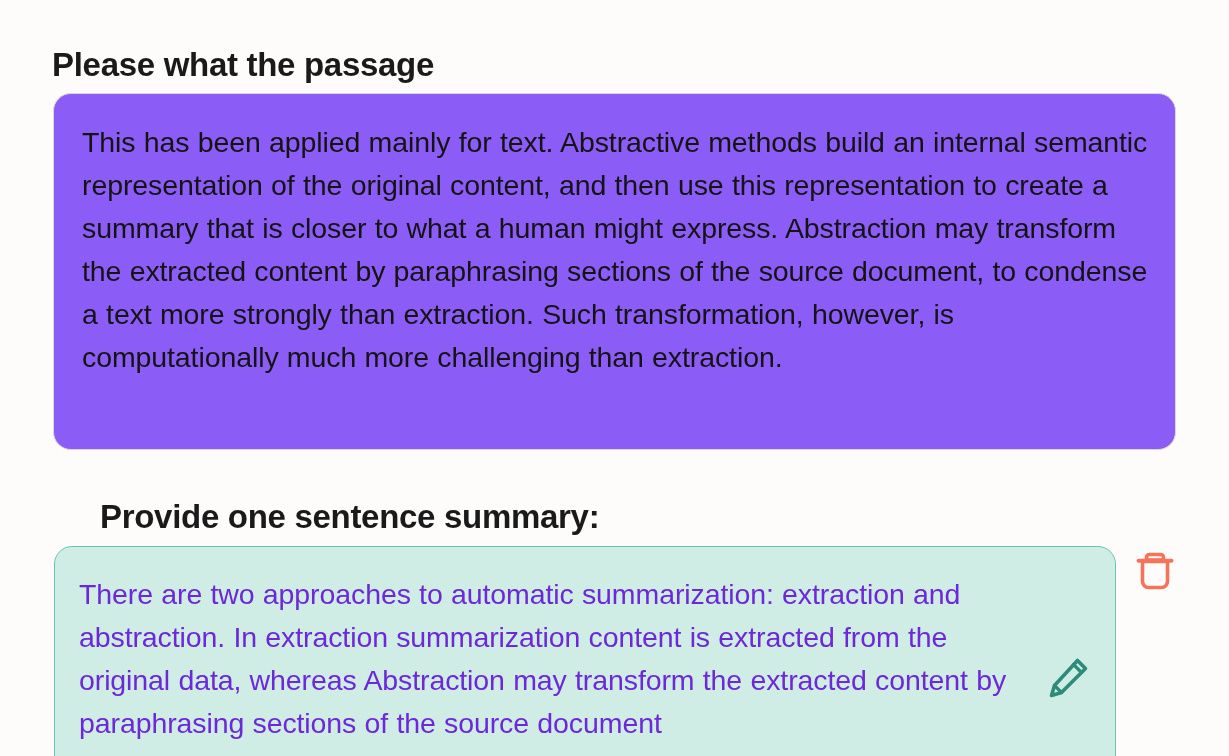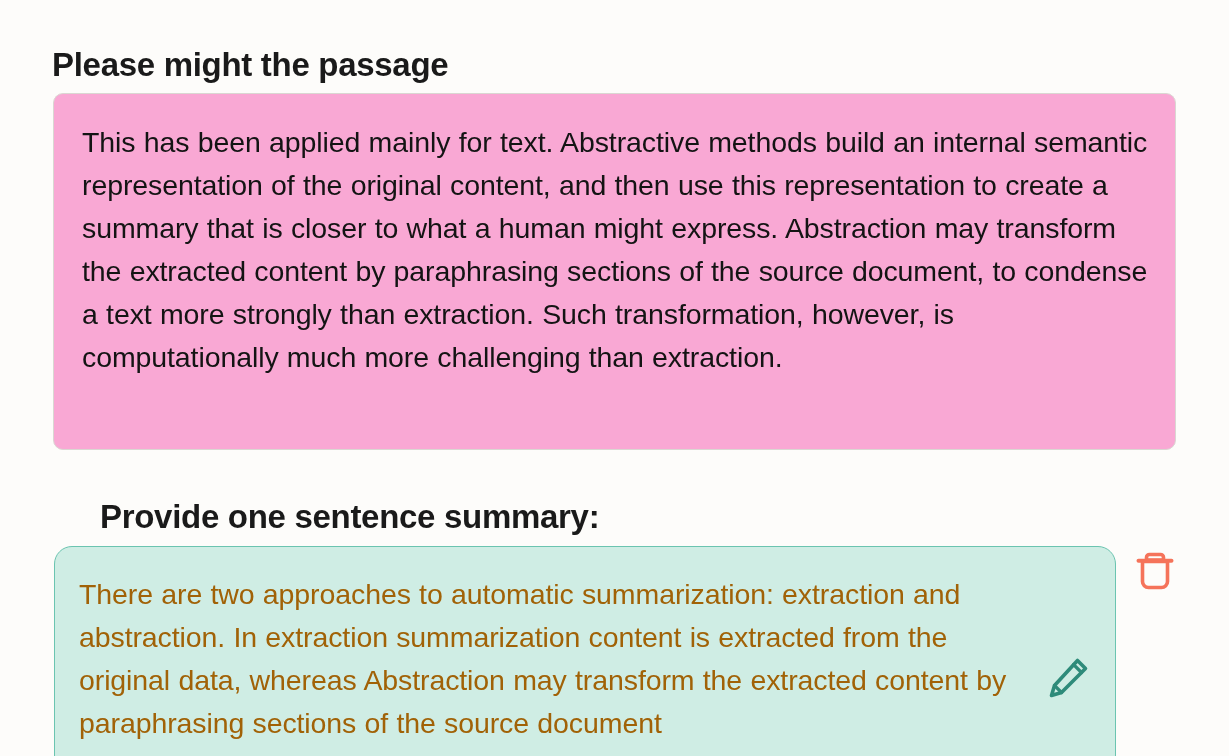--- a/index.html
+++ b/index.html
@@ -119,7 +119,7 @@
 
 <div class="page">
 
-  <div class="section-heading" id="heading-passage">Please might the passage</div>
+  <div class="section-heading" id="heading-passage">Please what the passage</div>
 
   <div class="passage-card">
     <div class="passage-text">This has been applied mainly for text. Abstractive methods build an internal semantic representation of the original content, and then use this representation to create a summary that is closer to what a human might express. Abstraction may transform the extracted content by paraphrasing sections of the source document, to condense a text more strongly than extraction. Such transformation, however, is computationally much more challenging than extraction.</div>

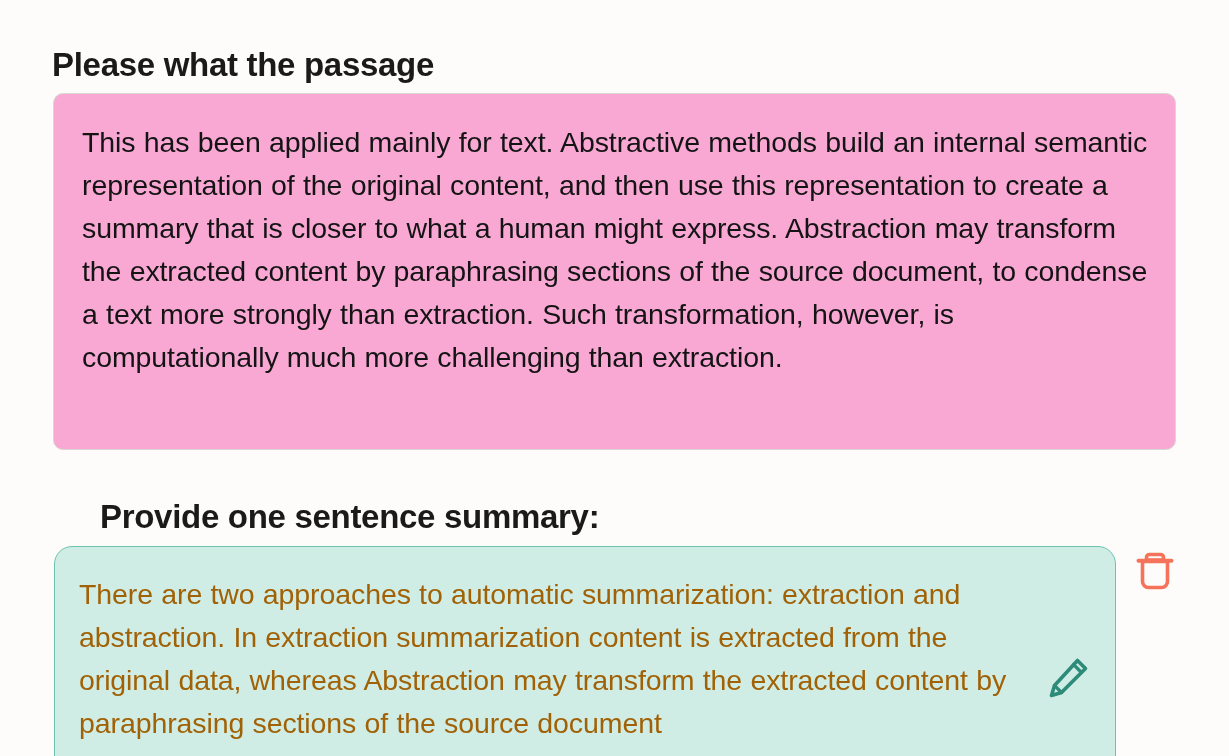--- a/index.html
+++ b/index.html
@@ -49,9 +49,9 @@
     top: 93px;
     width: 1123px;
     height: 357px;
-    background: #f9a8d4;
+    background: #8b5cf6;
     border: 1px solid #DAD7D2;
-    border-radius: 10px;
+    border-radius: 18px;
     box-sizing: border-box;
   }
   .passage-text {

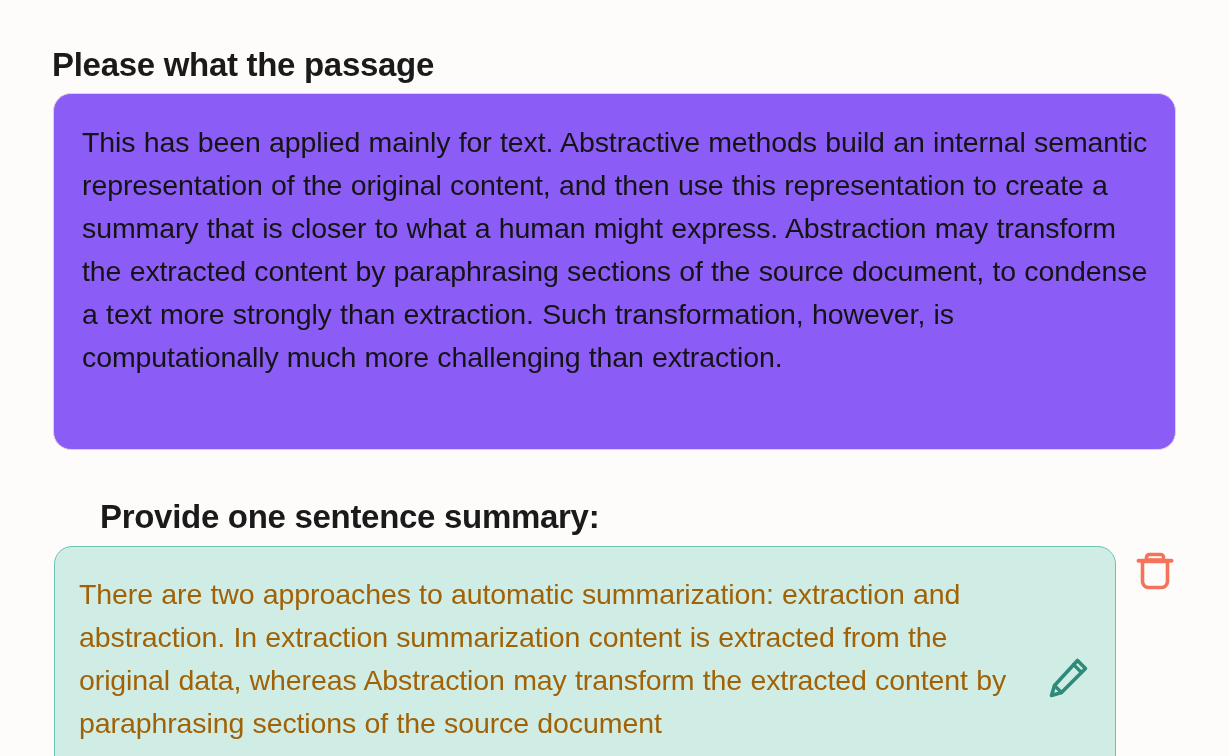--- a/index.html
+++ b/index.html
@@ -86,7 +86,7 @@
     width: 950px;
     font-size: 28.5px;
     line-height: 43px;
-    color: #a16207;
+    color: #6d28d9;
     letter-spacing: -0.1px;
     word-spacing: 0.5px;
   }

